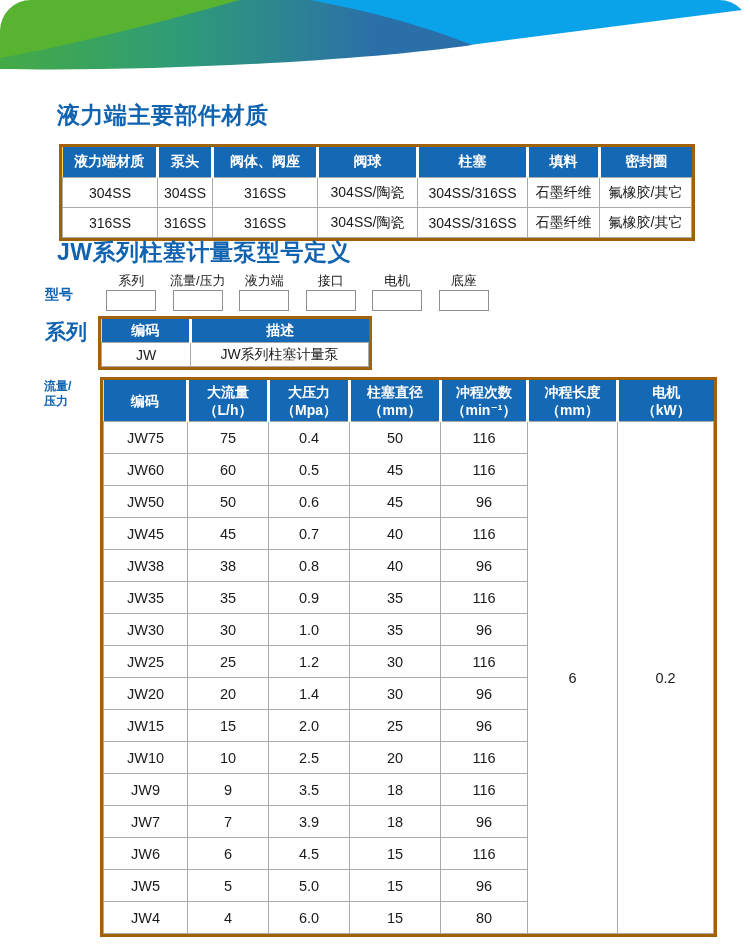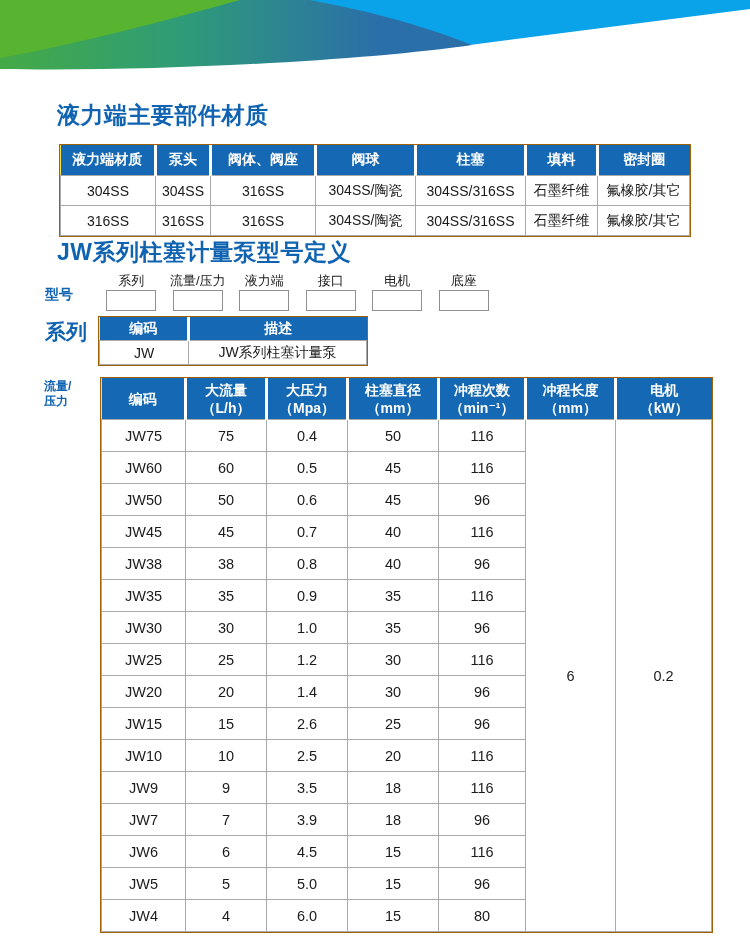--- a/index.html
+++ b/index.html
@@ -4,7 +4,7 @@
 <style>
   html,body{margin:0;padding:0;background:#fff;}
   .page{position:relative;width:750px;height:948px;background:#ffffff;overflow:hidden;
-        font-family:"Liberation Sans","DejaVu Sans",sans-serif;}
+        font-family:"Liberation Sans","DejaVu Sans",sans-serif;border-radius:31px;}
   .banner{position:absolute;left:0;top:0;display:block;}
   .sec-title{position:absolute;margin:0;font-size:23px;font-weight:bold;color:#1063b1;letter-spacing:0.5px;}
   #title1{left:57px;top:100px;}

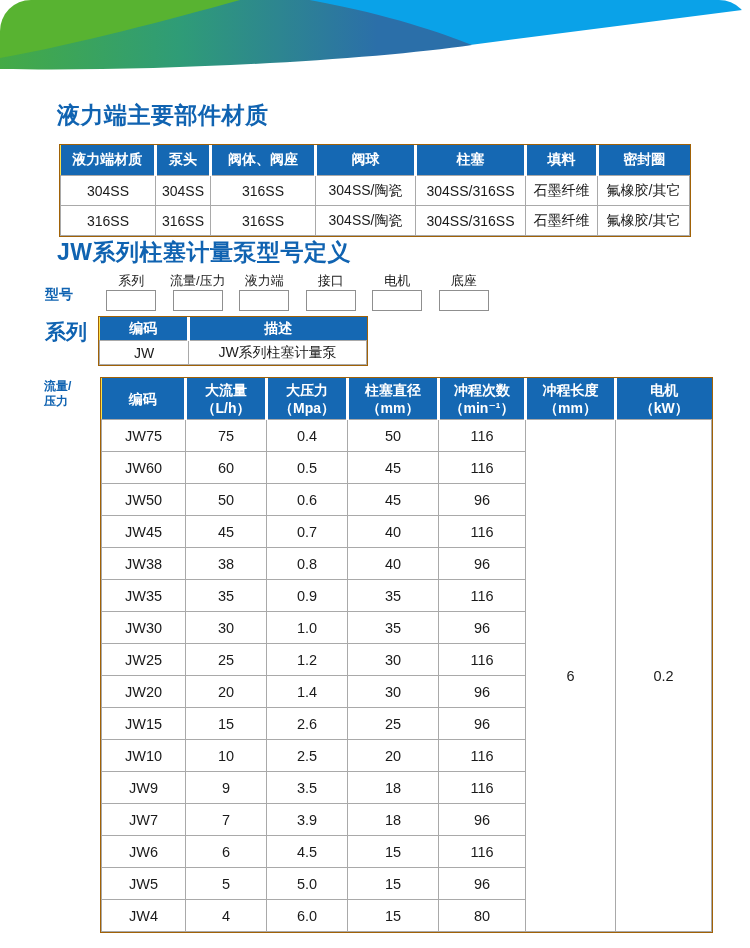--- a/index.html
+++ b/index.html
@@ -10,7 +10,7 @@
   #title1{left:57px;top:100px;}
   #title2{left:57px;top:237px;}
 
-  .tblwrap{position:absolute;border:1px solid #a16207;background:#fde047;}
+  .tblwrap{position:absolute;border:3px solid #a16207;background:#fde047;}
   table{border-collapse:collapse;table-layout:fixed;}
   th{background:#1568b3;color:#ffffff;font-size:14px;font-weight:bold;text-align:center;padding:0;border:none;}
   th + th{border-left:3px solid #ffffff;}

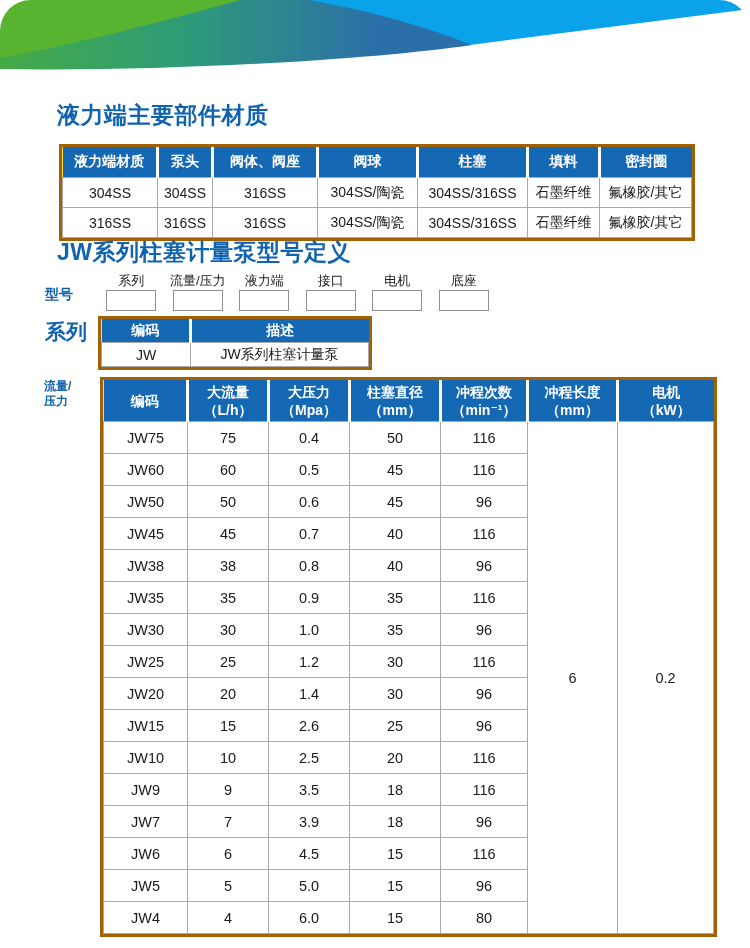--- a/index.html
+++ b/index.html
@@ -285,7 +285,7 @@
           <tr>
             <td>JW15</td>
             <td>15</td>
-            <td>2.6</td>
+            <td>2.0</td>
             <td>25</td>
             <td>96</td>
           </tr>

